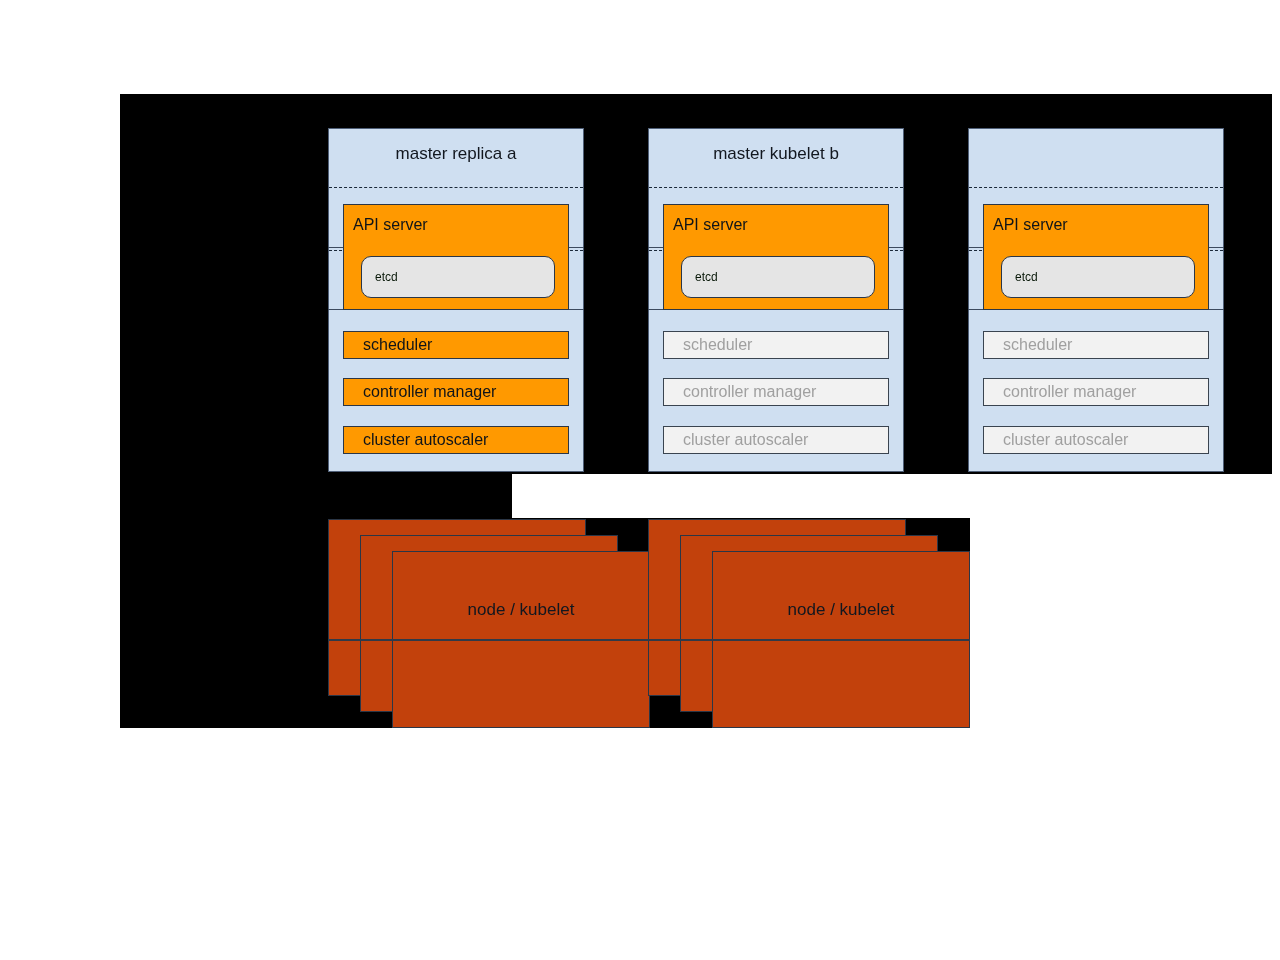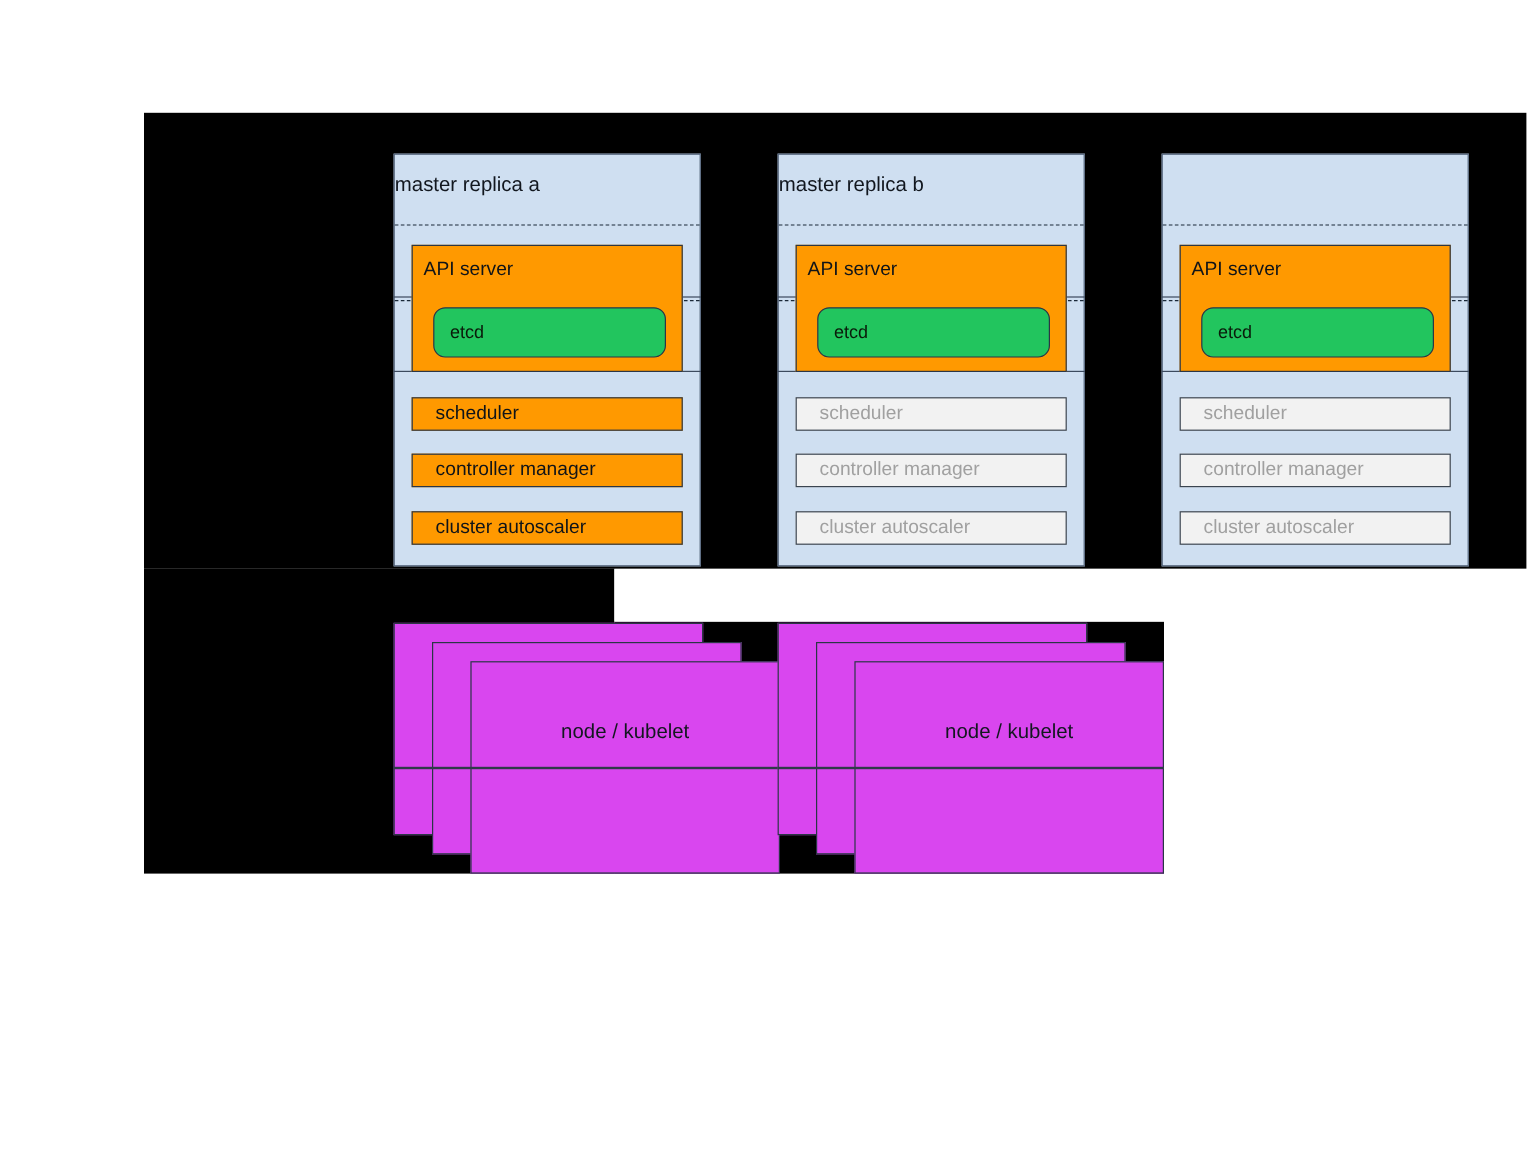--- a/index.html
+++ b/index.html
@@ -22,7 +22,7 @@
   }
   .master-title{
     position:absolute;left:0;right:0;top:14px;
-    font-size:17px;color:#12171f;
+    text-align:center;font-size:17px;color:#12171f;
     line-height:22px;
   }
   

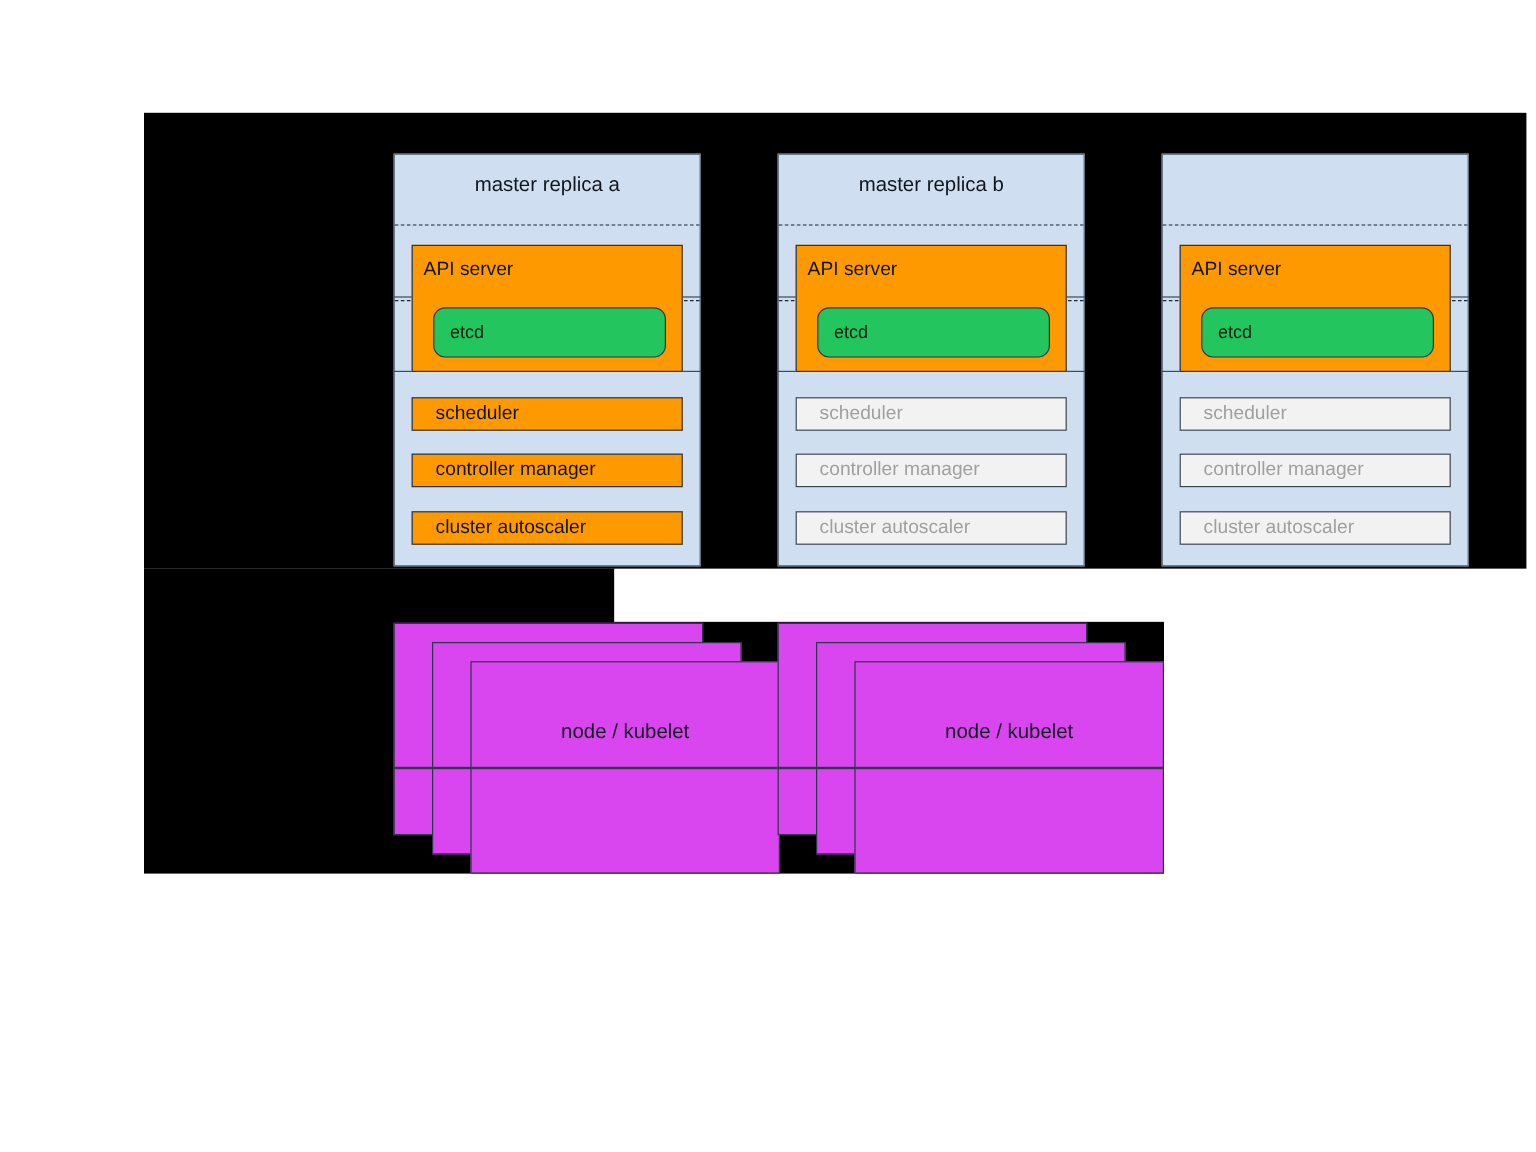--- a/index.html
+++ b/index.html
@@ -116,7 +116,7 @@
   <div class="comp active" style="left:343px;top:426px;width:226px;height:28px;">cluster autoscaler</div>
 
   <div class="master-card" style="left:648px;top:128px;width:256px;height:344px;">
-    <div class="master-title">master replica b</div>
+    <div class="master-title">master kubelet b</div>
     <div class="dash-top"></div>
     <div class="dash-mid"></div>
   </div>

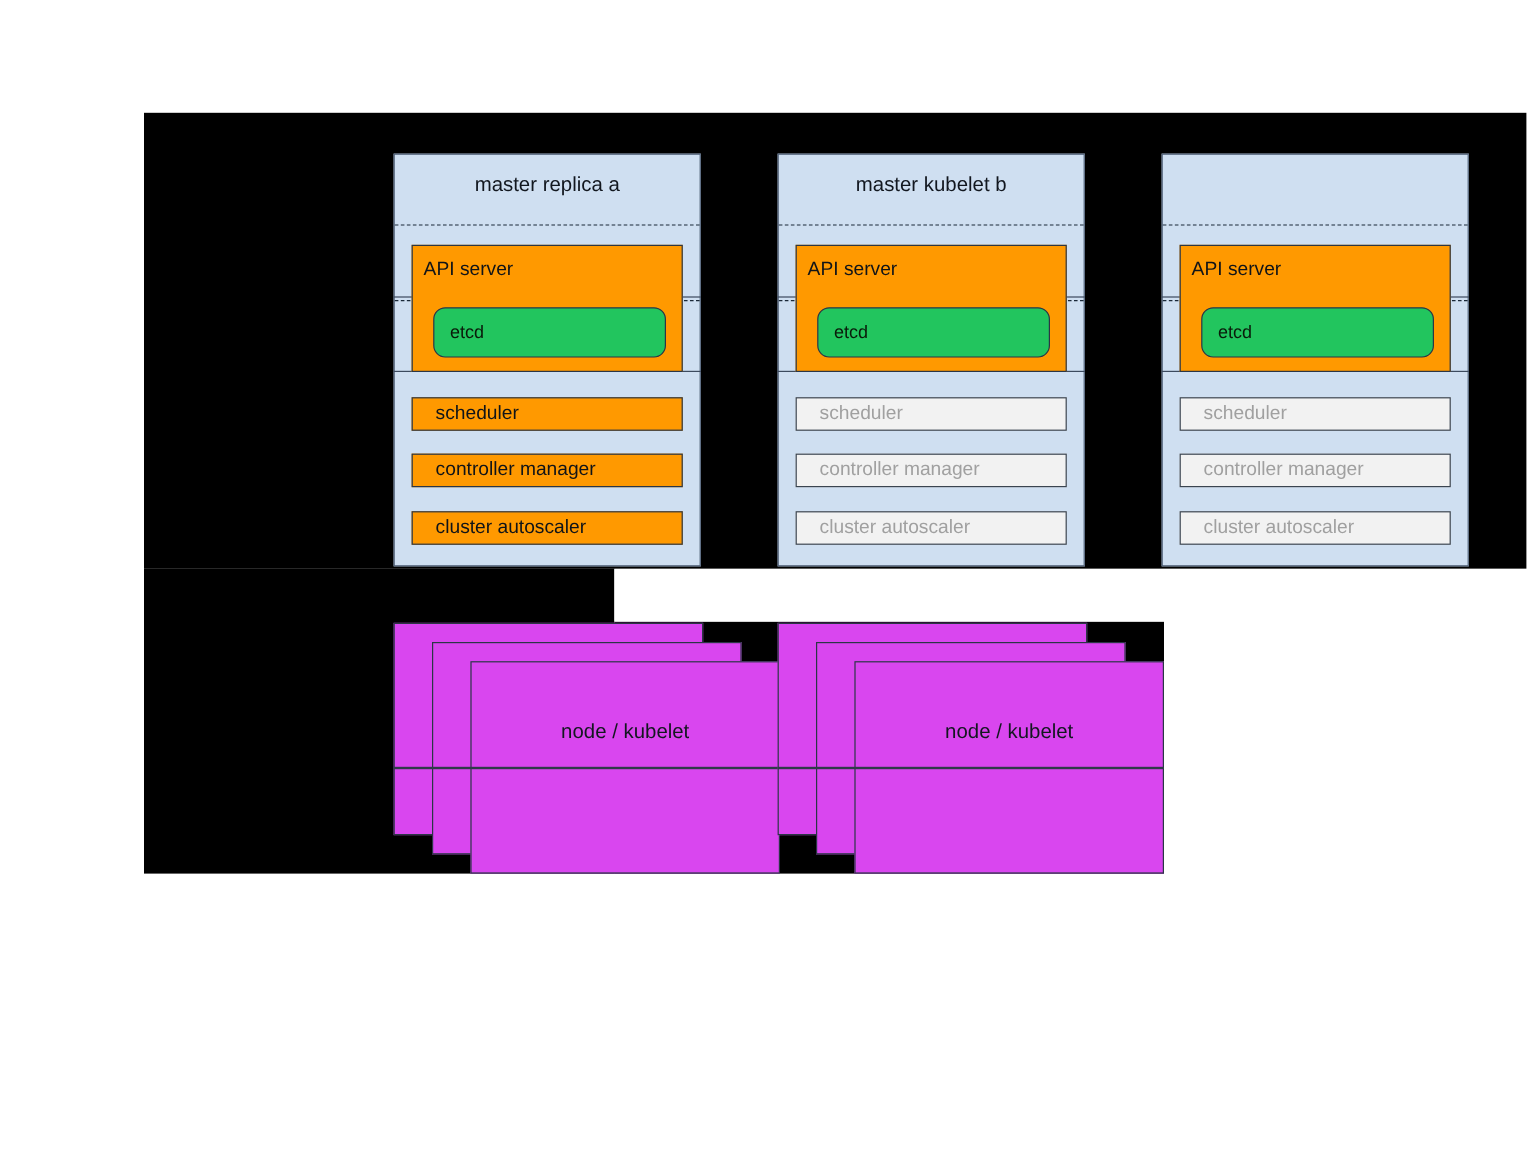--- a/index.html
+++ b/index.html
@@ -64,12 +64,12 @@
   .etcd{
     position:absolute;
     box-sizing:border-box;
-    background:#22c55e;
+    background:#e5e5e5;
     border:1px solid #2b3646;
     border-radius:10px;
     display:flex;align-items:center;
     padding-left:13px;
-    font-size:15px;color:#0a1a0a;
+    font-size:12px;color:#0a1a0a;
   }
 
   

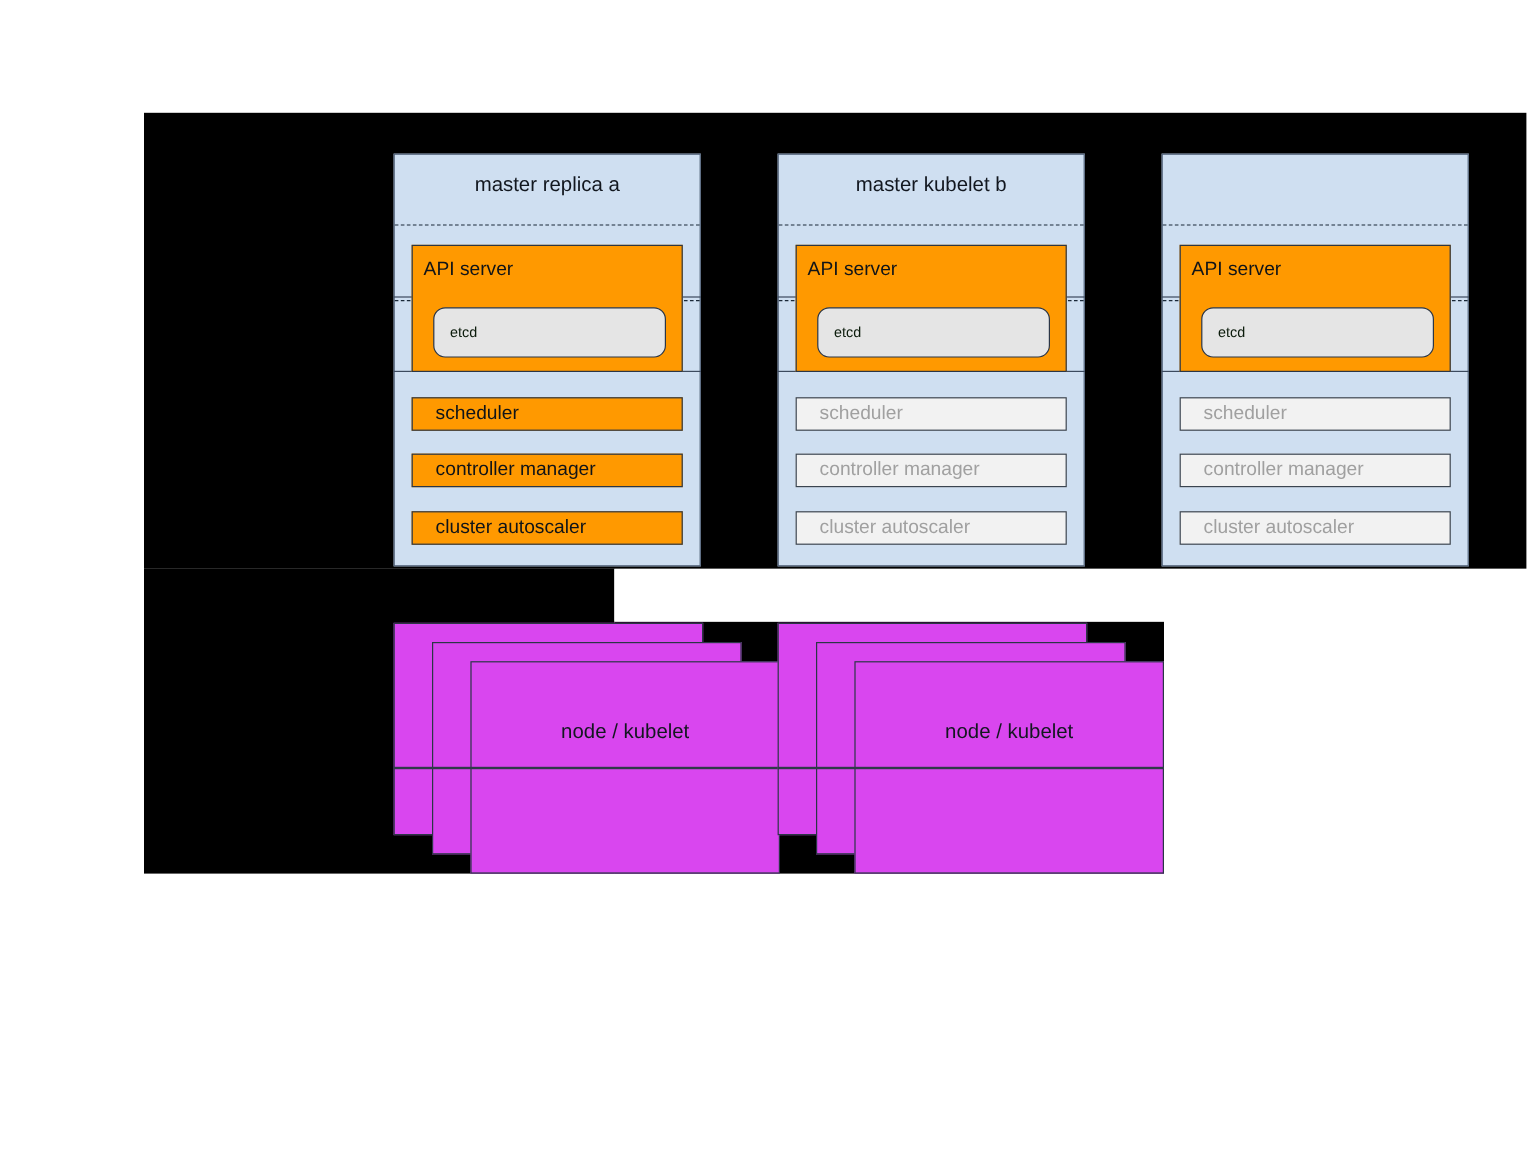--- a/index.html
+++ b/index.html
@@ -75,7 +75,7 @@
   
   .node-card{
     position:absolute;
-    background:#d946ef;
+    background:#c2410c;
     border:1px solid #2b3646;
     box-sizing:border-box;
   }

